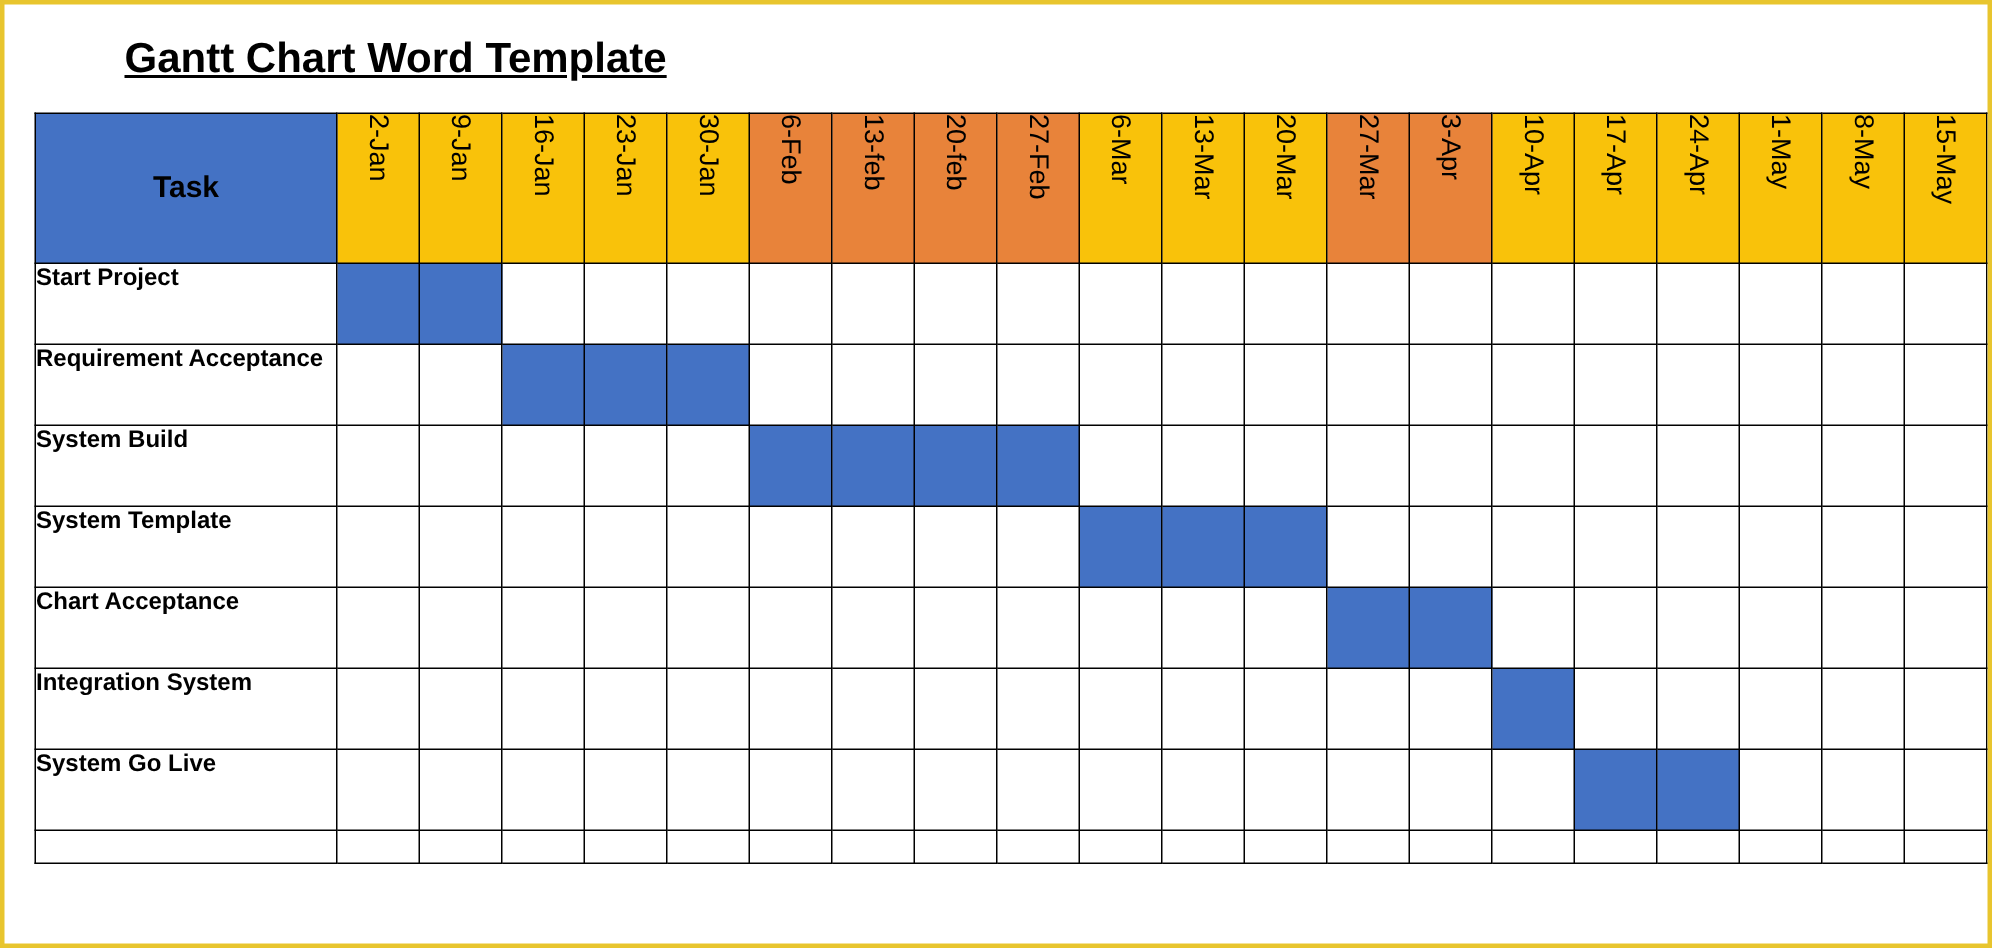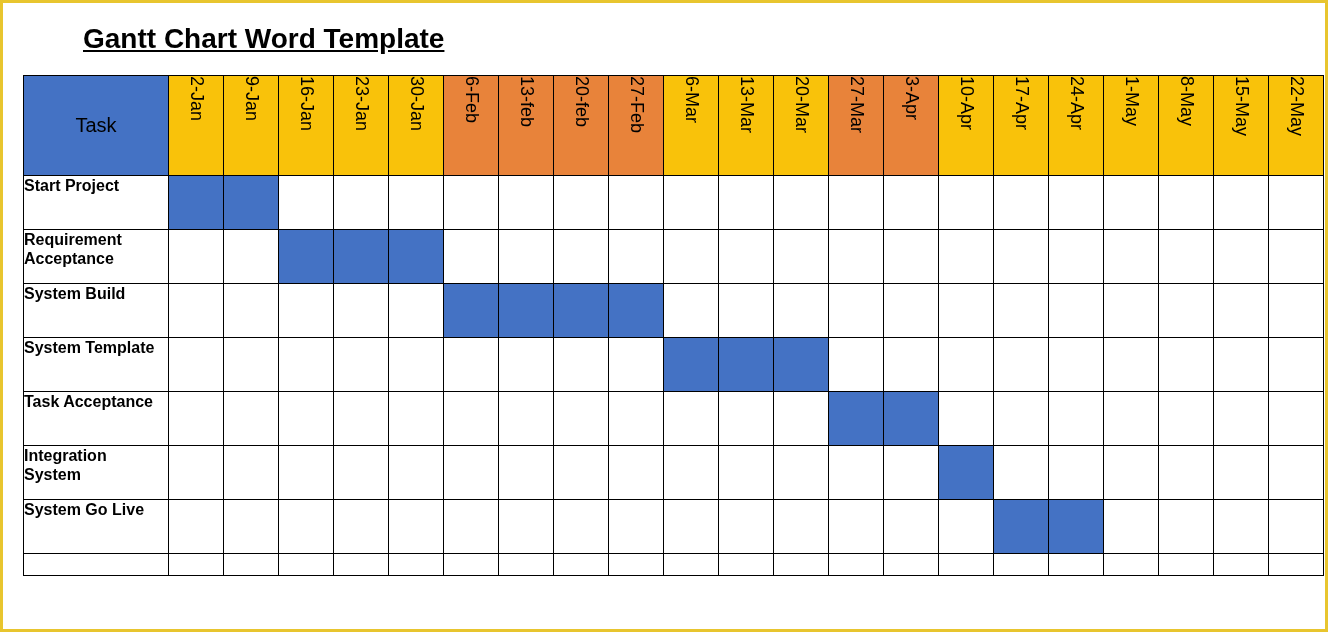--- a/index.html
+++ b/index.html
@@ -31,12 +31,12 @@
     box-sizing:border-box;
   }
   th.task-head {
-    width:145px;
+    width:201px;
     height:100px;
     background:#4472c4;
     color:#000;
     font-size:20px;
-    font-weight:normal;
+    font-weight:bold;
   }
   th.date-head {
     width:55px;

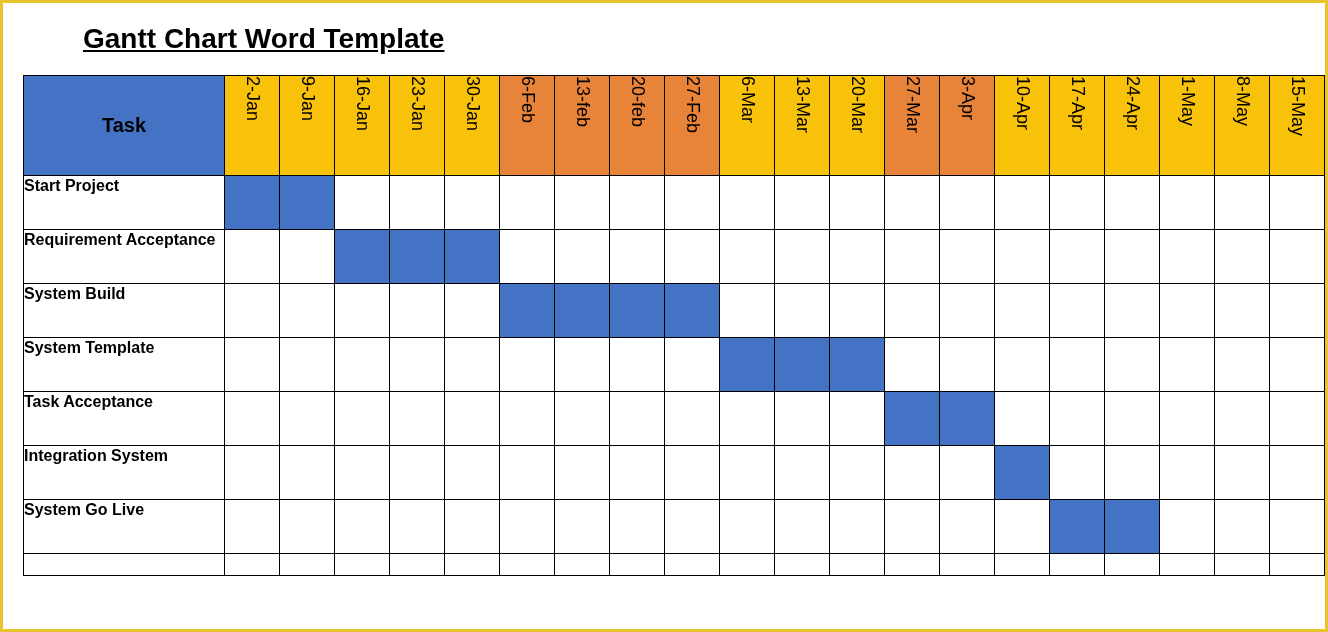--- a/index.html
+++ b/index.html
@@ -194,7 +194,7 @@
           <td></td>
         </tr>
         <tr class="body-row">
-          <td class="task-label">Task Acceptance</td>
+          <td class="task-label">Chart Acceptance</td>
           <td></td>
           <td></td>
           <td></td>

